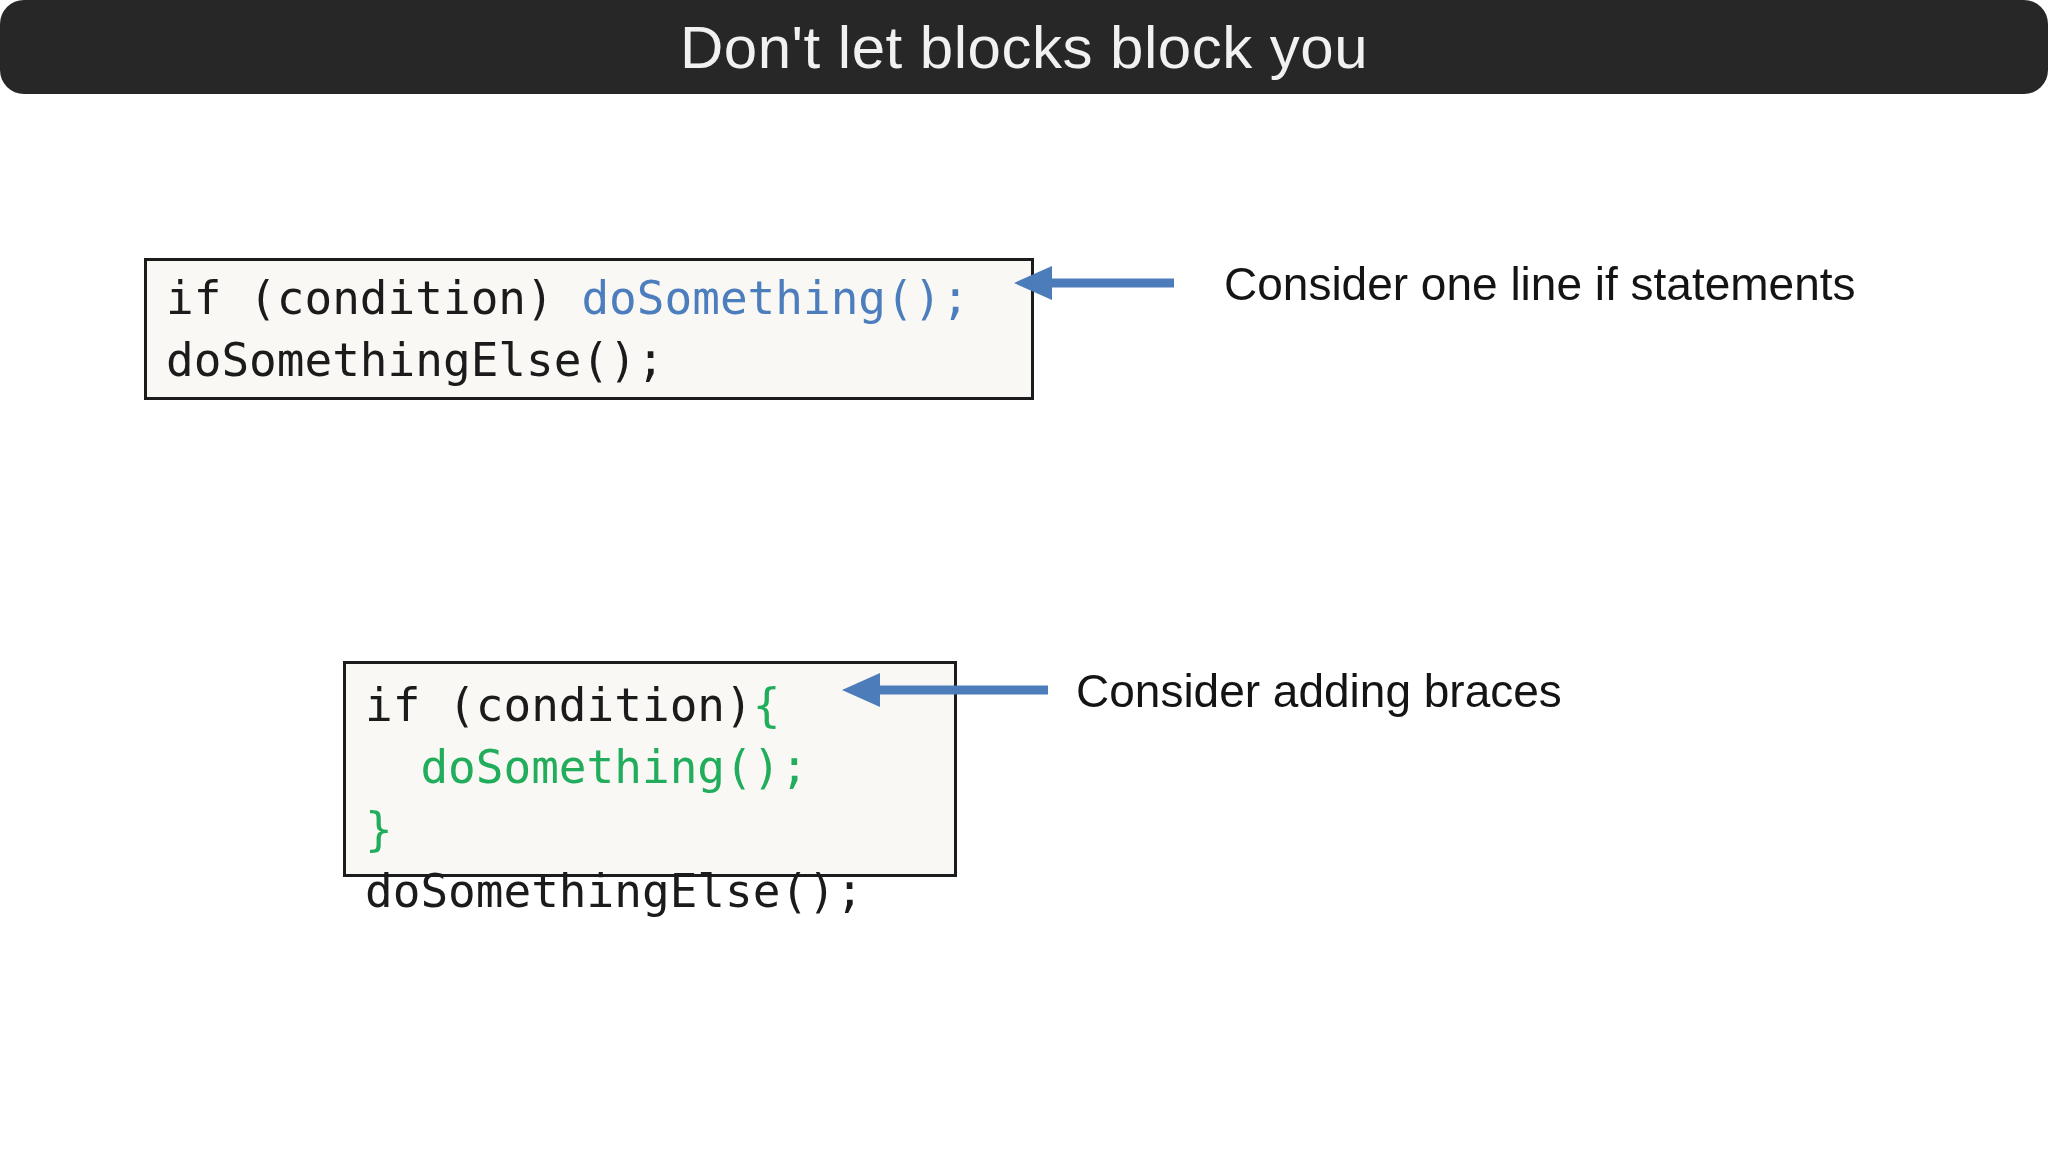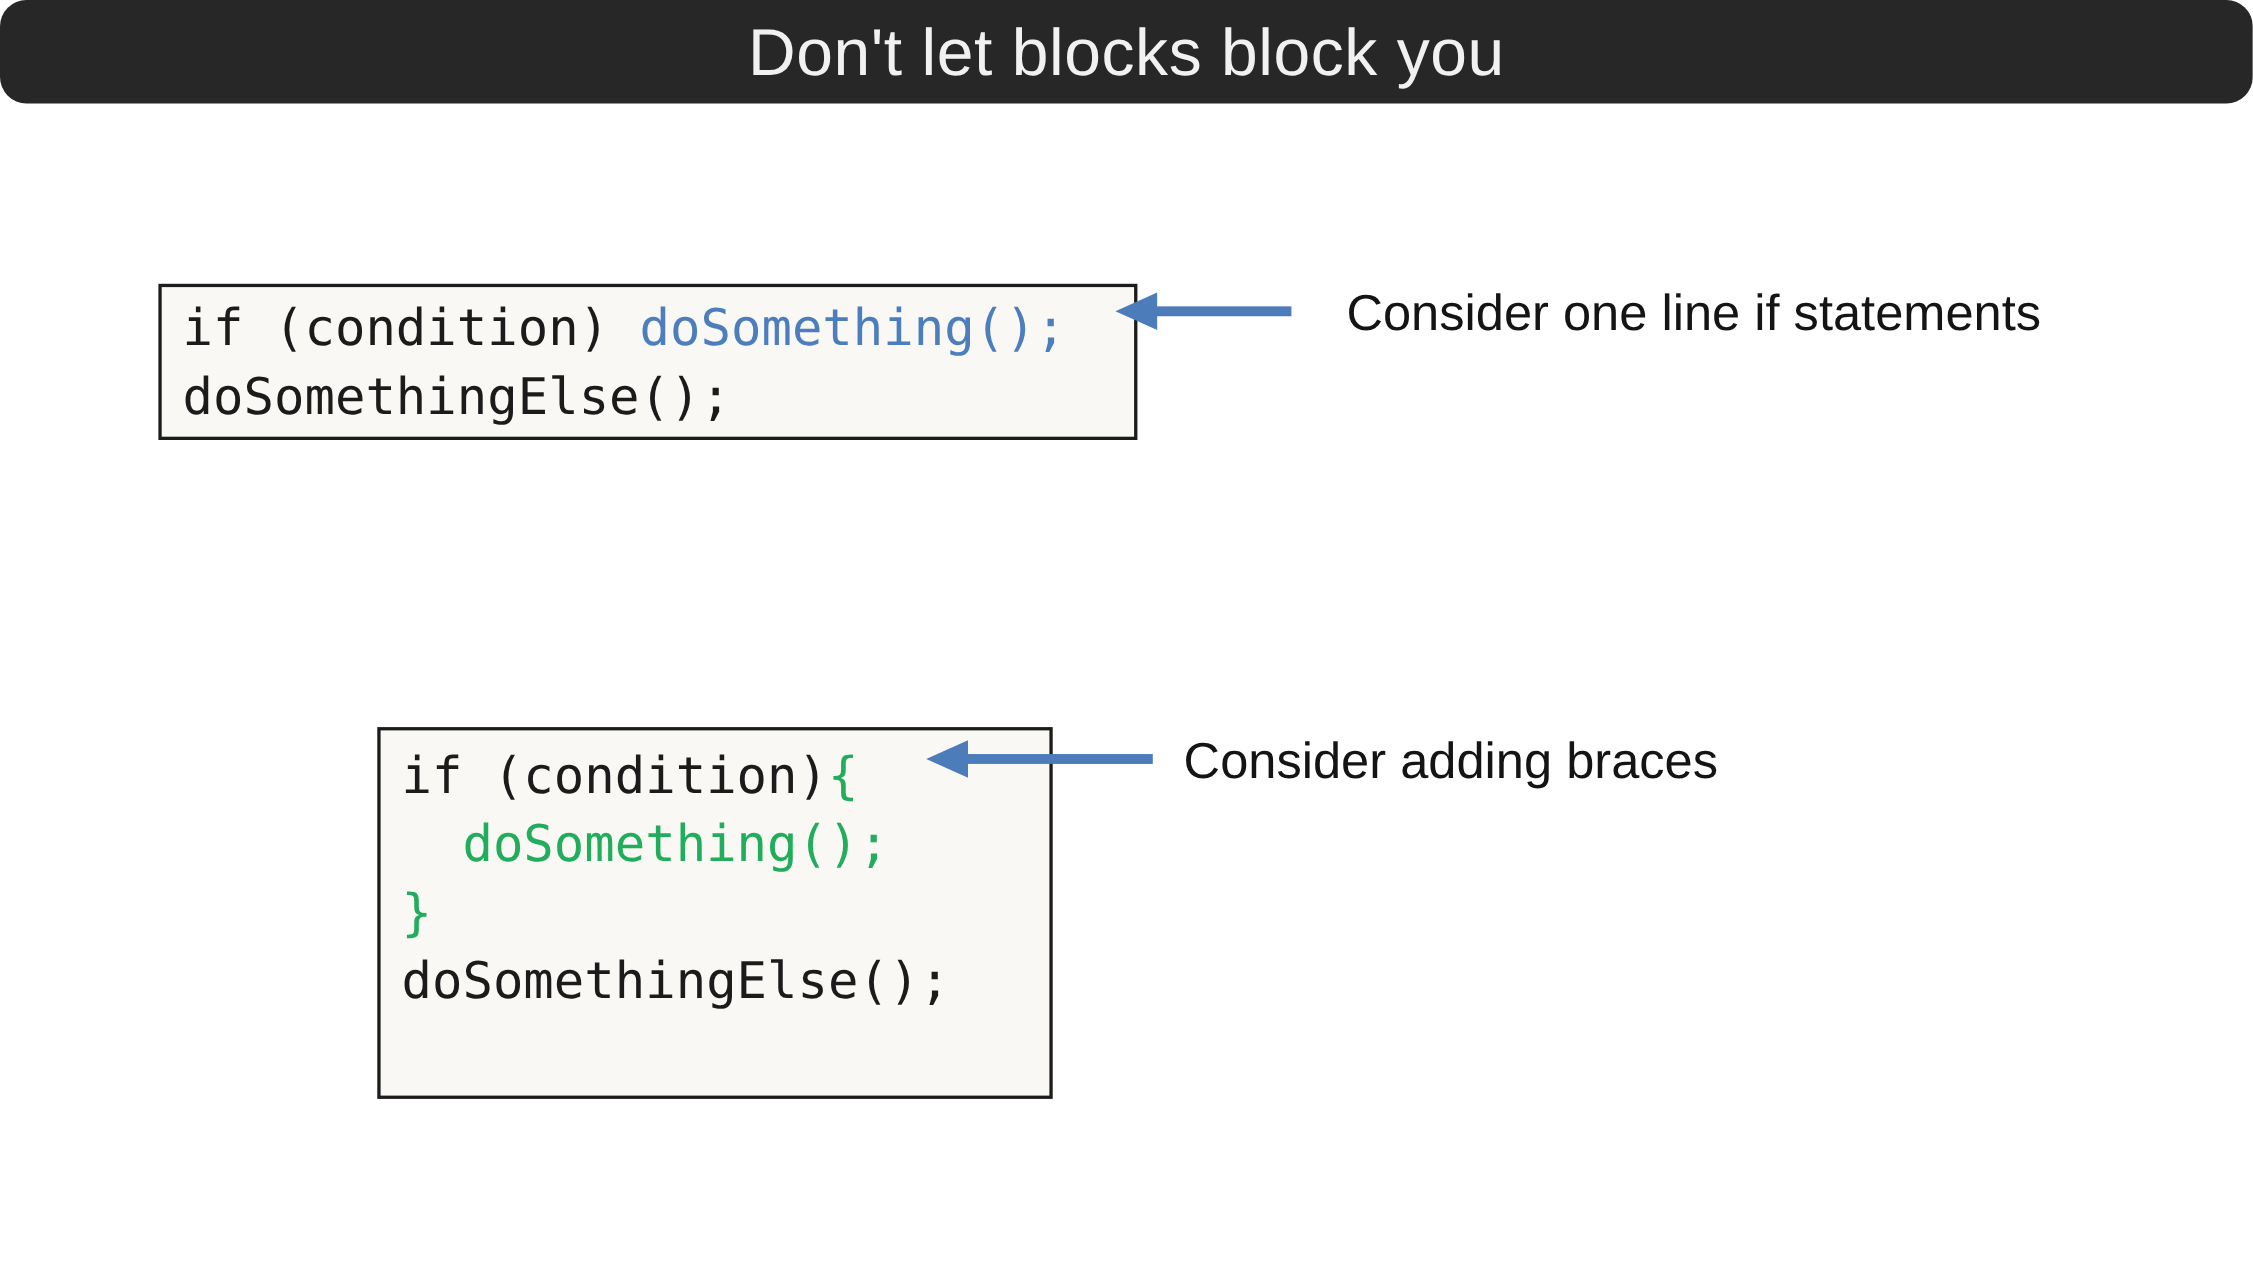--- a/index.html
+++ b/index.html
@@ -48,7 +48,7 @@
     margin-top: 17px;
   }
   #code-box-1 { left: 144px; top: 241px; width: 890px; height: 142px; padding: 6px 19px; }
-  #code-box-2 { left: 343px; top: 644px; width: 614px; height: 338px; padding: 10px 19px; }
+  #code-box-2 { left: 343px; top: 644px; width: 614px; height: 216px; padding: 10px 19px; }
 
   .code-line { height: 62px; }
   .seg-default { color: var(--code-default); }

